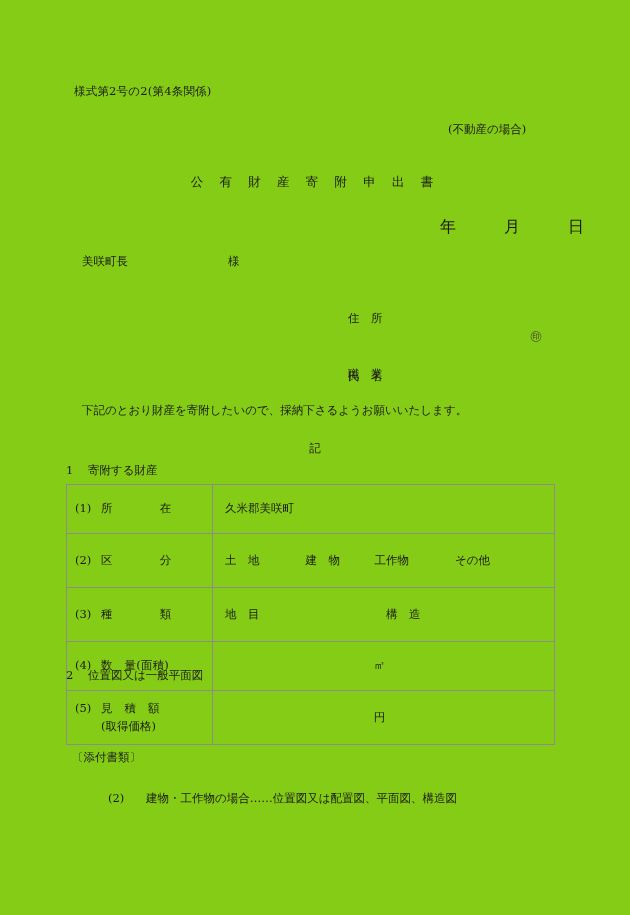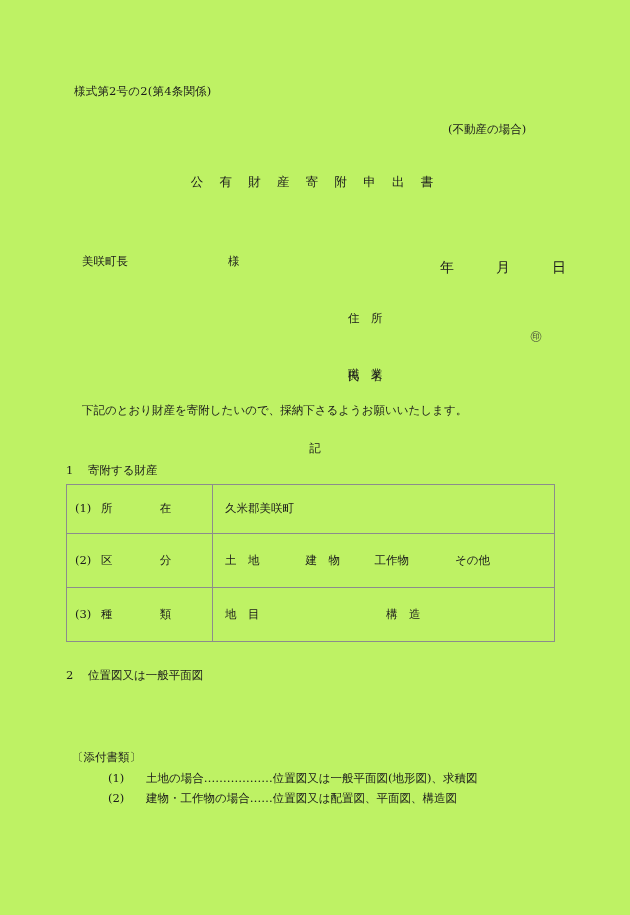--- a/index.html
+++ b/index.html
@@ -23,7 +23,7 @@
     top: 0;
     width: 630px;
     height: 915px;
-    background: #bef264;
+    background: #84cc16;
   }
   .abs { position: absolute; white-space: pre; }
 

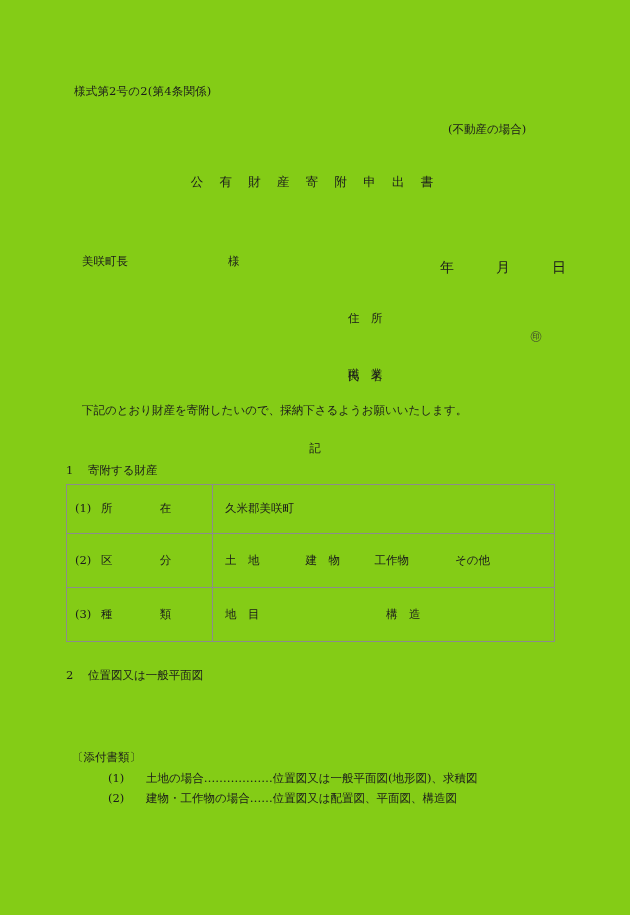--- a/index.html
+++ b/index.html
@@ -32,7 +32,7 @@
   #case-note      { left: 448px; top: 122px; font-size: 11.5px; }
   #doc-title      { left: 0;     top: 174px; width: 626px; text-align: center;
                     font-size: 12.5px; letter-spacing: 0.15em; }
-  #date-line      { left: 440px; top: 217px; font-size: 14px; margin-top: 42px; }
+  #date-line      { left: 440px; top: 217px; font-size: 16px; }
   #addressee      { left: 82px;  top: 254px; font-size: 11.5px; }
   #addressee-hon  { left: 228px; top: 254px; font-size: 11.5px; }
 

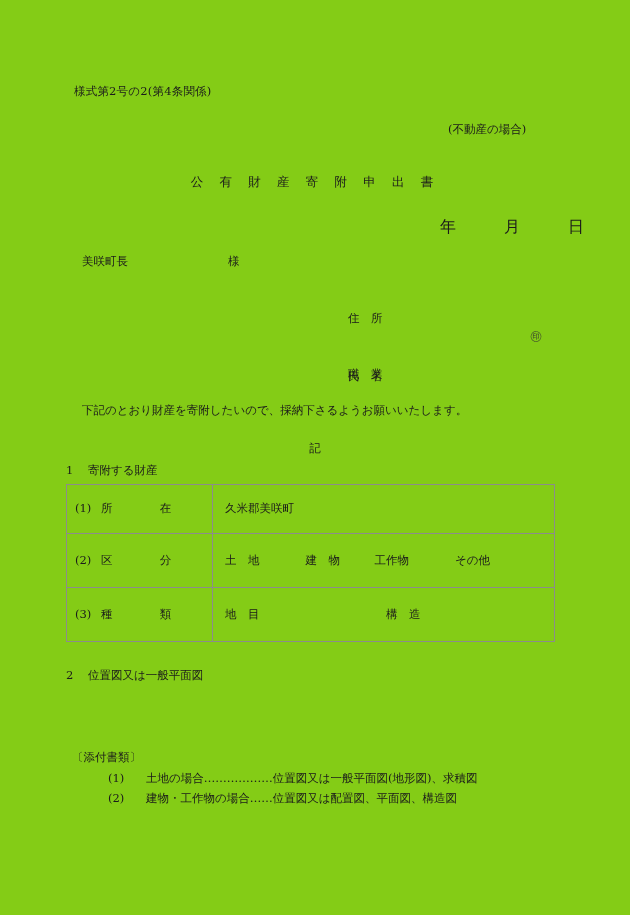--- a/index.html
+++ b/index.html
@@ -130,6 +130,10 @@
         <td class="label-cell"><span class="lbl-num">(3)</span><span class="lbl-txt">種　　　　類</span></td>
         <td class="value-cell">地　目　　　　　　　　　　　構　造</td>
       </tr>
+      <tr>
+        <td class="label-cell"><span class="lbl-num">(4)</span><span class="lbl-txt">数　量(面積)</span></td>
+        <td class="value-cell centered">㎡</td>
+      </tr>
     </tbody>
   </table>
 

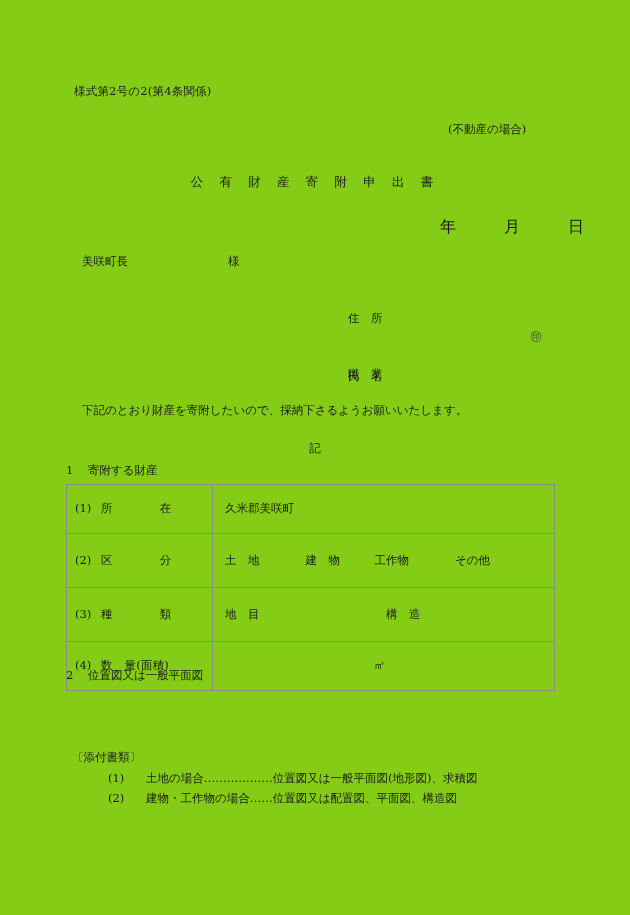--- a/index.html
+++ b/index.html
@@ -134,6 +134,10 @@
         <td class="label-cell"><span class="lbl-num">(4)</span><span class="lbl-txt">数　量(面積)</span></td>
         <td class="value-cell centered">㎡</td>
       </tr>
+      <tr class="tall">
+        <td class="label-cell"><span class="lbl-num">(5)</span><span class="lbl-txt">見　積　額</span><span class="sub-line">(取得価格)</span></td>
+        <td class="value-cell centered">円</td>
+      </tr>
     </tbody>
   </table>
 

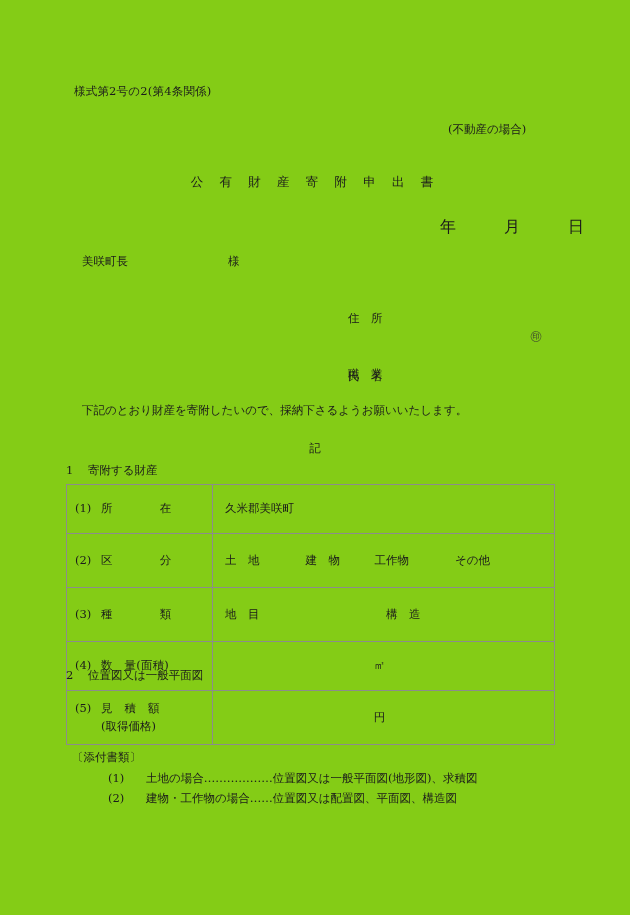--- a/index.html
+++ b/index.html
@@ -146,7 +146,6 @@
 
   <div class="abs" id="attach-heading">〔添付書類〕</div>
 
-  <div class="abs attach-item" id="attach-1"><span class="attach-no">(1)</span><span>土地の場合………………位置図又は一般平面図(地形図)、求積図</span></div>
 
   <div class="abs attach-item" id="attach-2"><span class="attach-no">(2)</span><span>建物・工作物の場合……位置図又は配置図、平面図、構造図</span></div>
 

